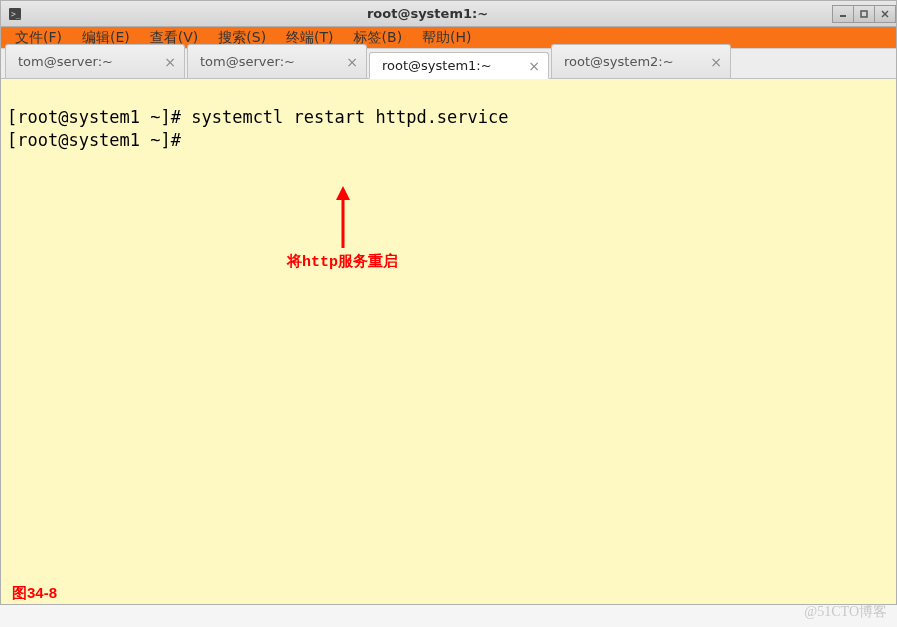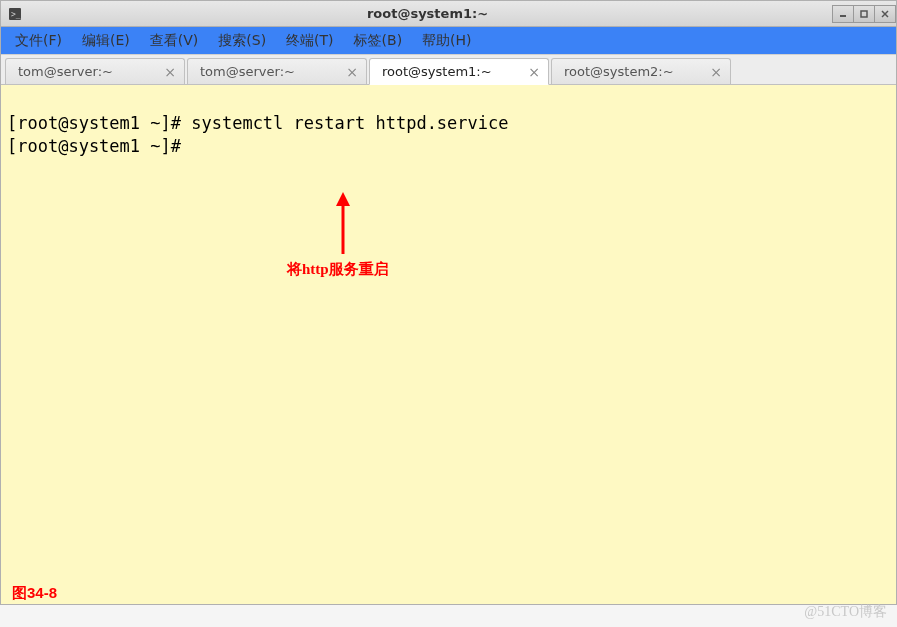--- a/index.html
+++ b/index.html
@@ -62,8 +62,8 @@
     }
     .window-btn:first-child { margin-left: 0; }
     .menubar {
-      height: 28px;
-      background: #3b82f6;
+      height: 22px;
+      background: #f97316;
       border-bottom: 1px solid #d0d0d0;
       display: flex;
       align-items: center;

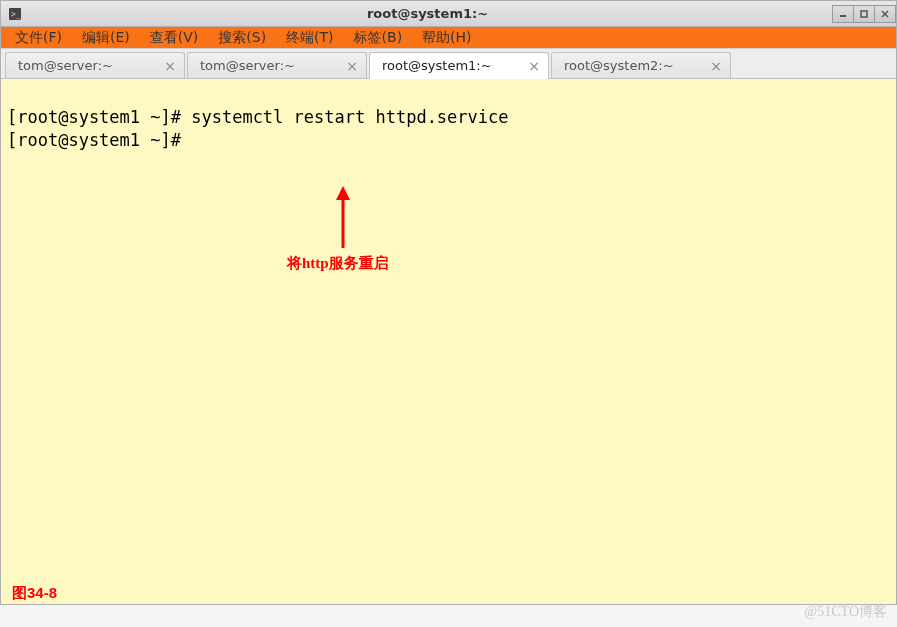--- a/index.html
+++ b/index.html
@@ -98,7 +98,7 @@
       min-width: 180px;
       justify-content: space-between;
       cursor: pointer;
-      height: 26px;
+      height: 34px;
     }
     .tab.active {
       background: #ffffff;

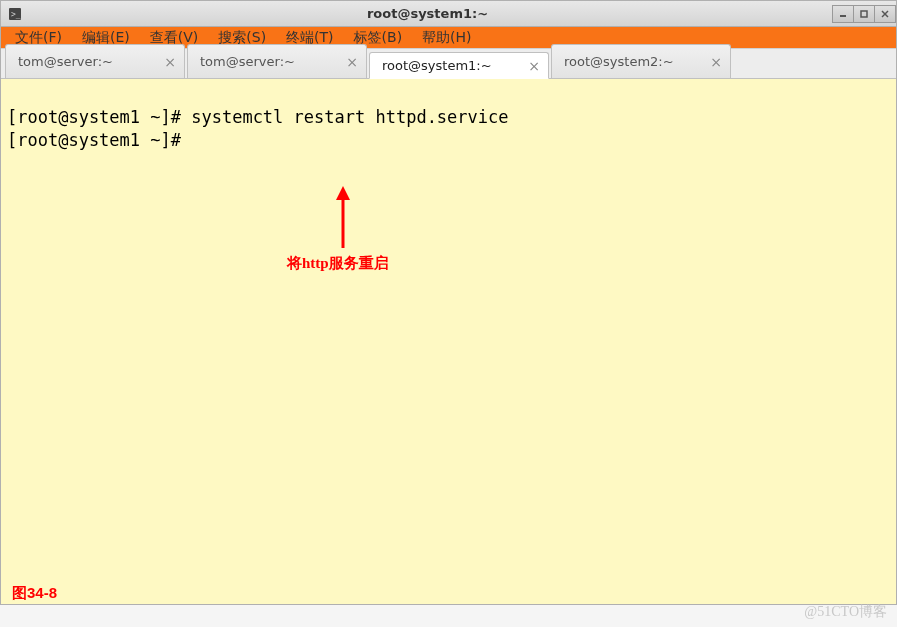--- a/index.html
+++ b/index.html
@@ -136,7 +136,7 @@
       left: 286px;
       top: 174px;
       color: #ff0000;
-      font-family: Liberation Serif, serif;
+      font-family: Liberation Mono, monospace;
       font-size: 15px;
       font-weight: bold;
       pointer-events: none;

